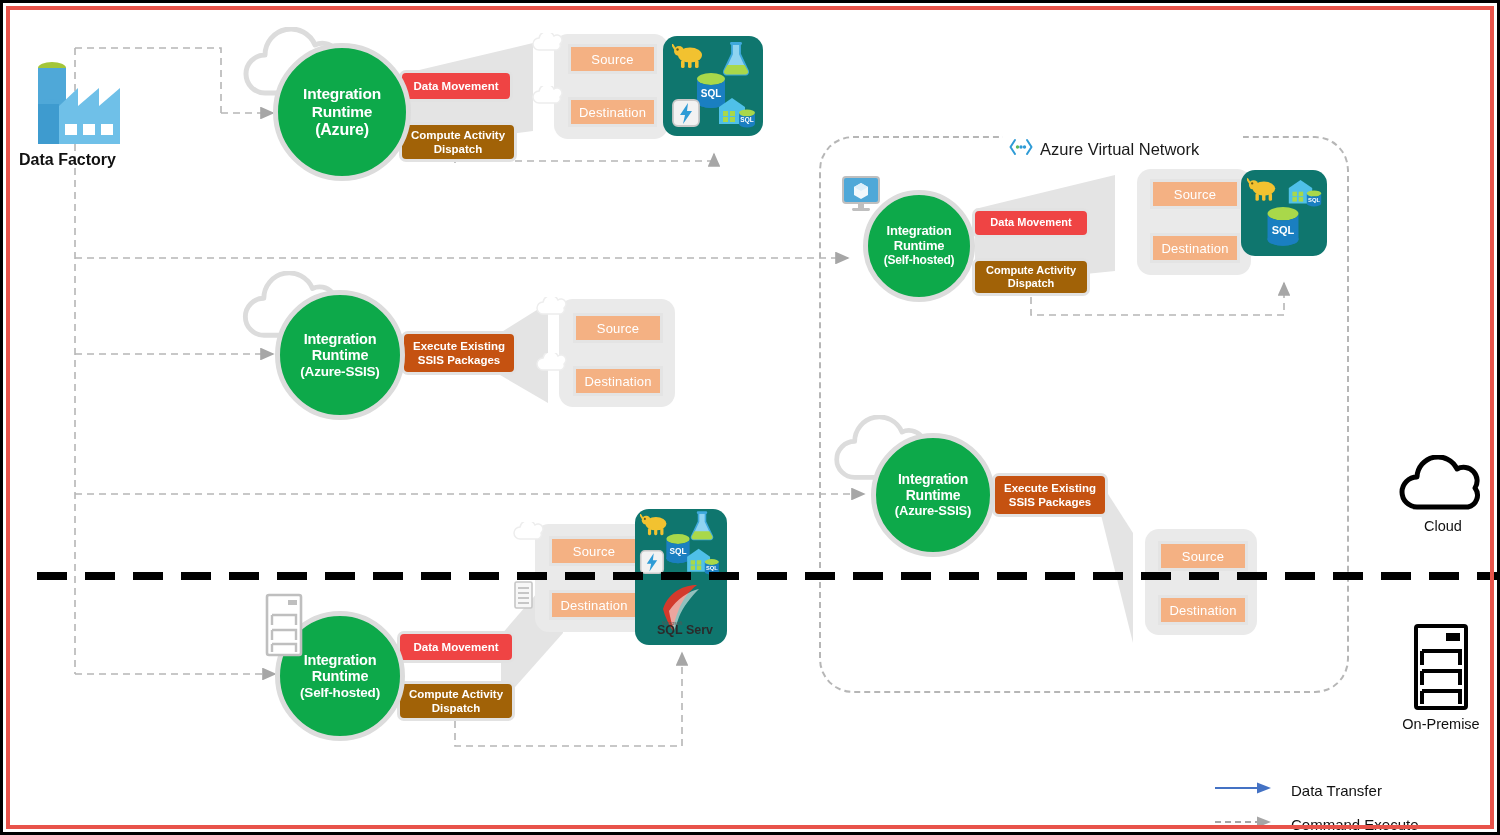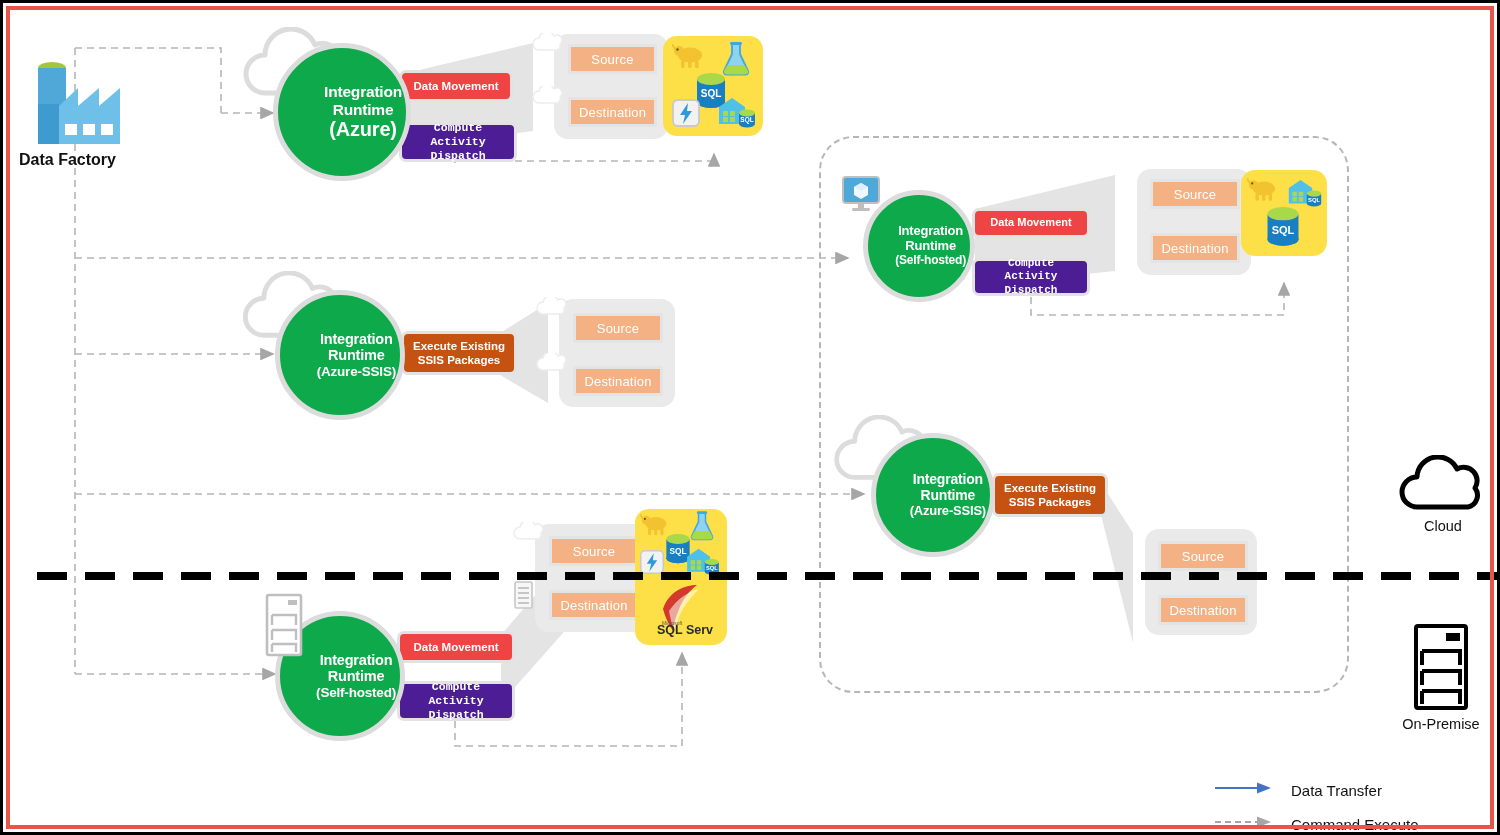--- a/index.html
+++ b/index.html
@@ -35,7 +35,7 @@
     background:#0DA94A;
     border:5px solid #DCDCDC;
     box-sizing:border-box;
-    display:flex;align-items:center;justify-content:flex-end;
+    display:flex;align-items:center;justify-content:center;
     text-align:center;
     color:#ffffff;
     font-weight:bold;

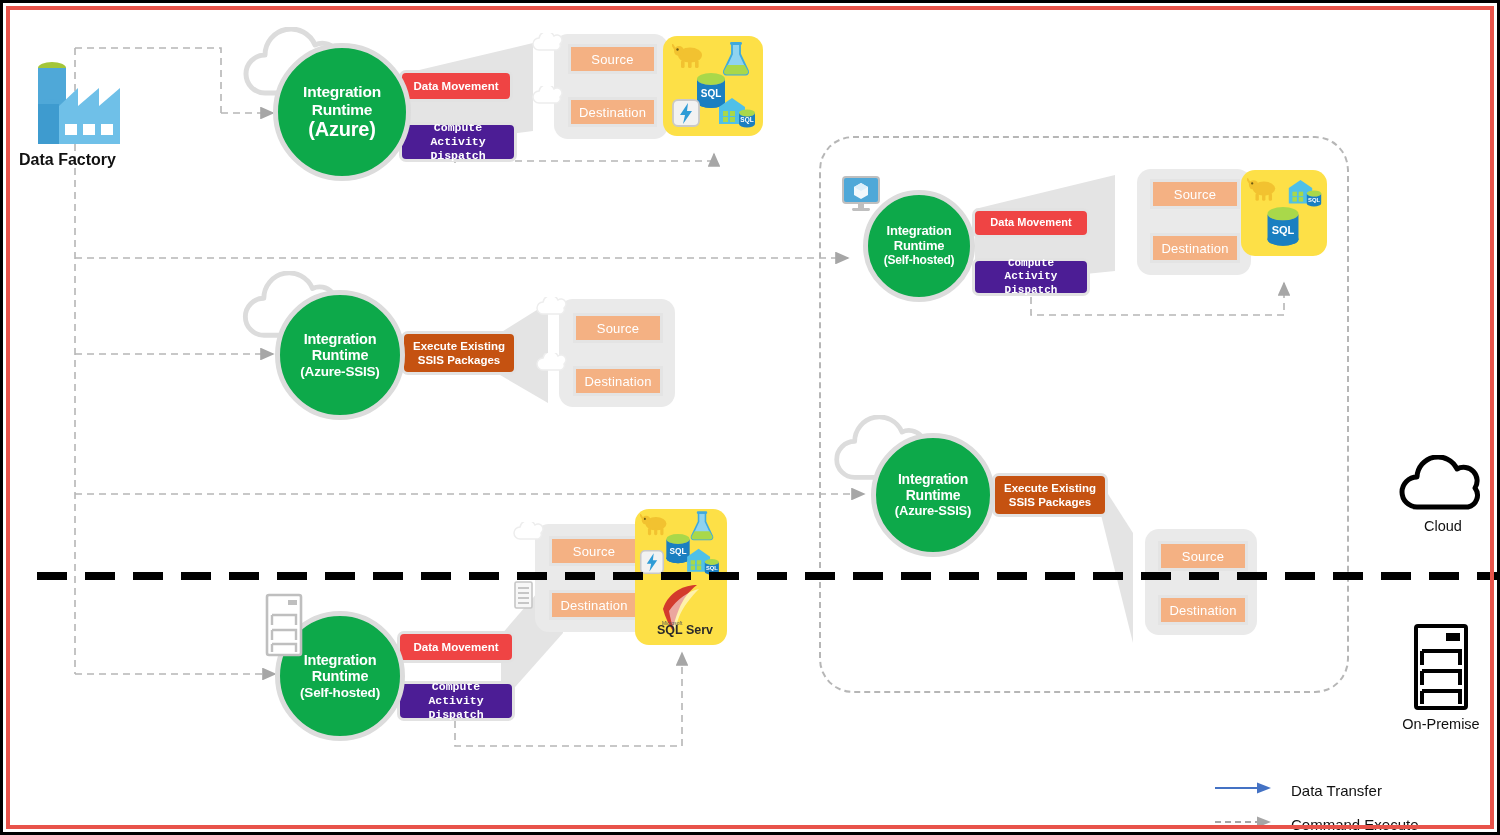--- a/index.html
+++ b/index.html
@@ -88,7 +88,7 @@
   
   .computepanel{
     position:absolute;z-index:14;
-    background:#fde047;
+    background:#0f766e;
     border-radius:14px;
     box-sizing:border-box;
   }

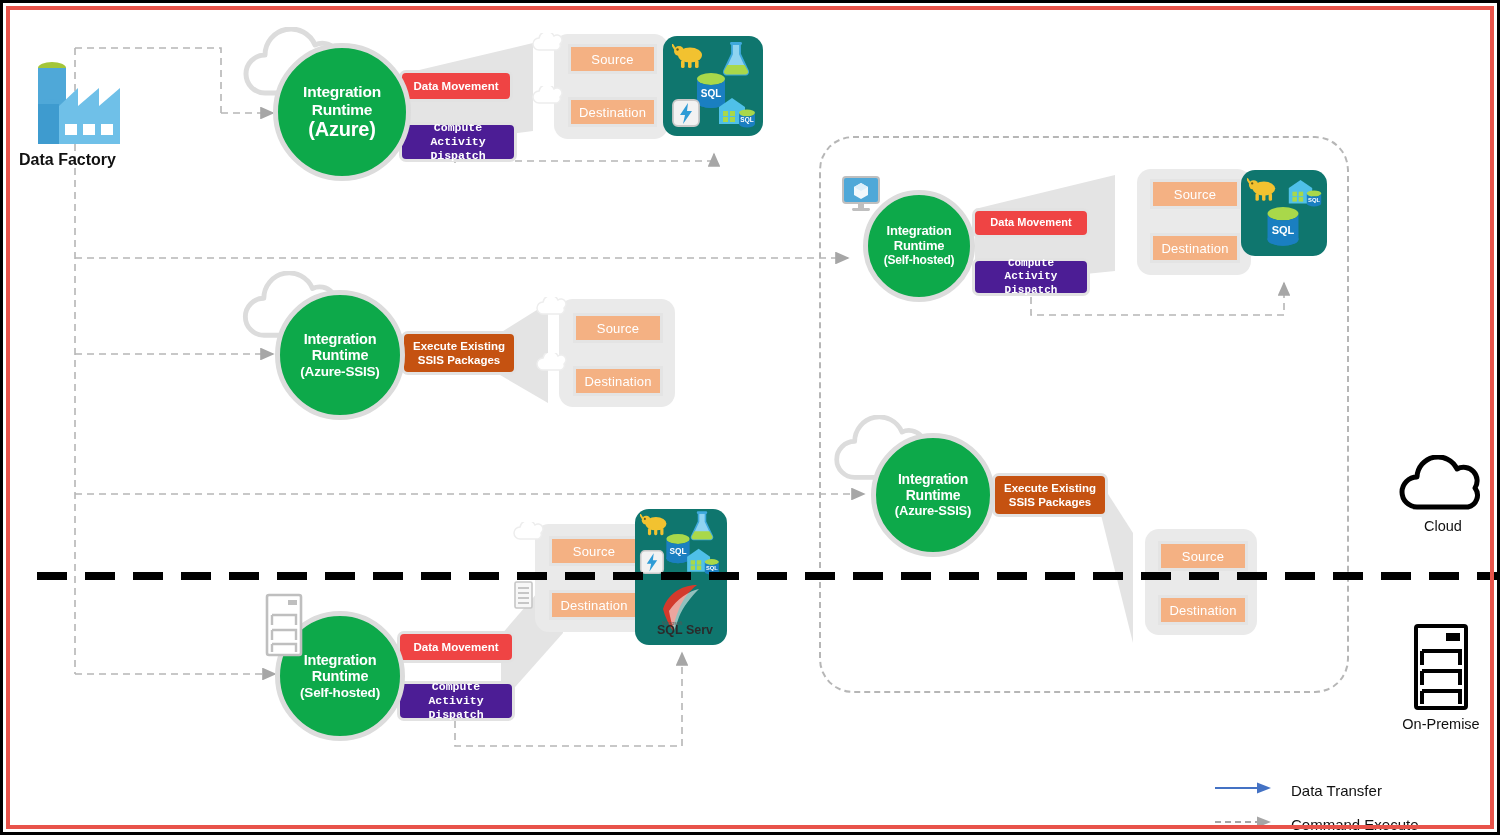--- a/index.html
+++ b/index.html
@@ -45,7 +45,7 @@
   .ir .irtxt{padding:0 4px;}
   .ir .l1{font-size:15.5px;display:block;}
   .ir .l2{font-size:15.5px;display:block;}
-  .ir .l3{font-size:20px;display:block;}
+  .ir .l3{font-size:16px;display:block;}
 
   
   .pill{

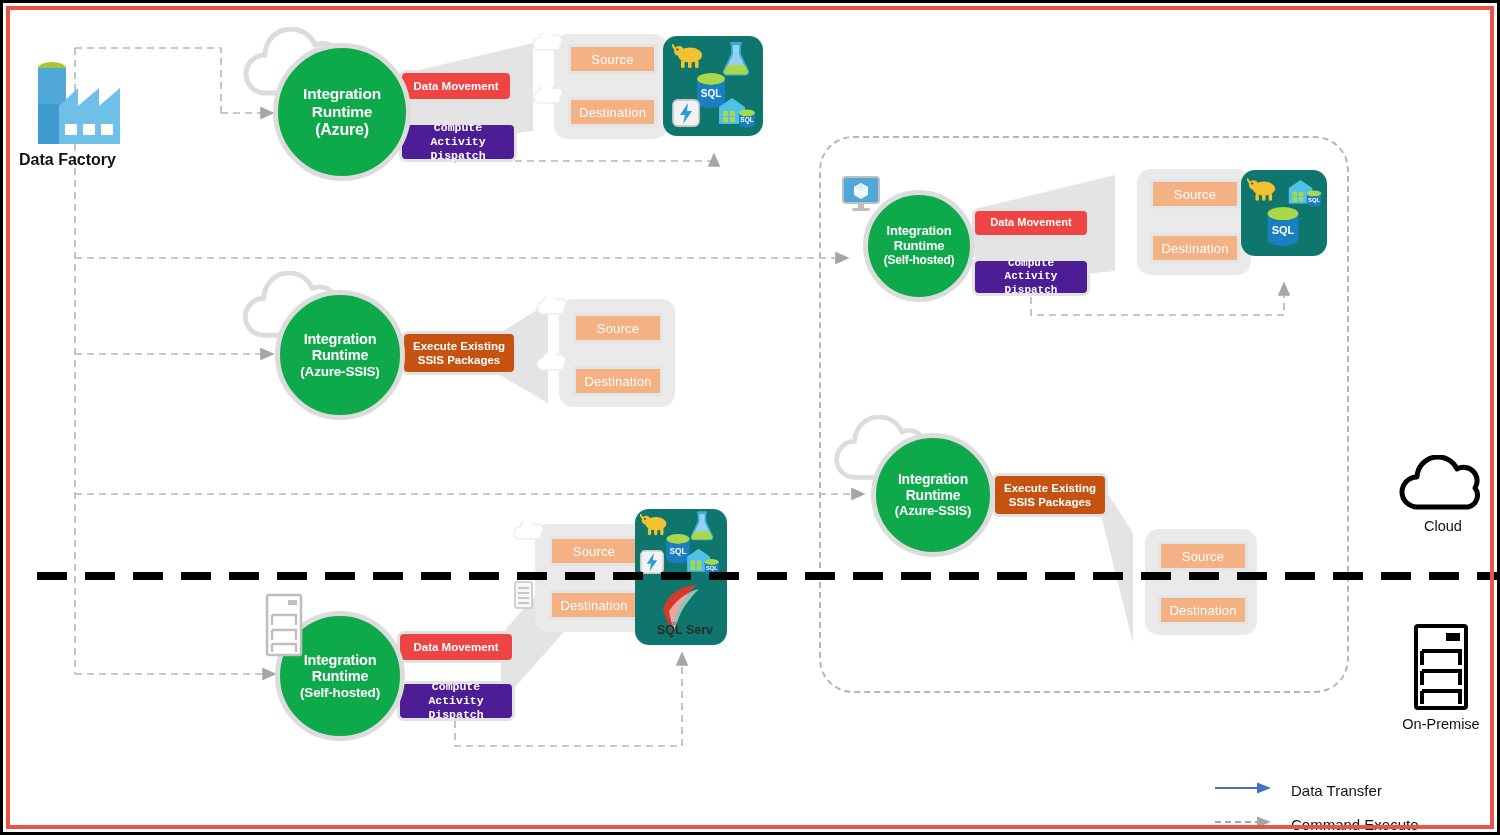--- a/index.html
+++ b/index.html
@@ -62,7 +62,7 @@
     padding:2px 4px;
   }
   .pill.blue{background:#ef4444;}
-  .pill.purple{background:#4c1d95;font-family:Liberation Mono, monospace;}
+  .pill.purple{background:#a16207;}
   .pill.rust{background:#C55211;}
 
   

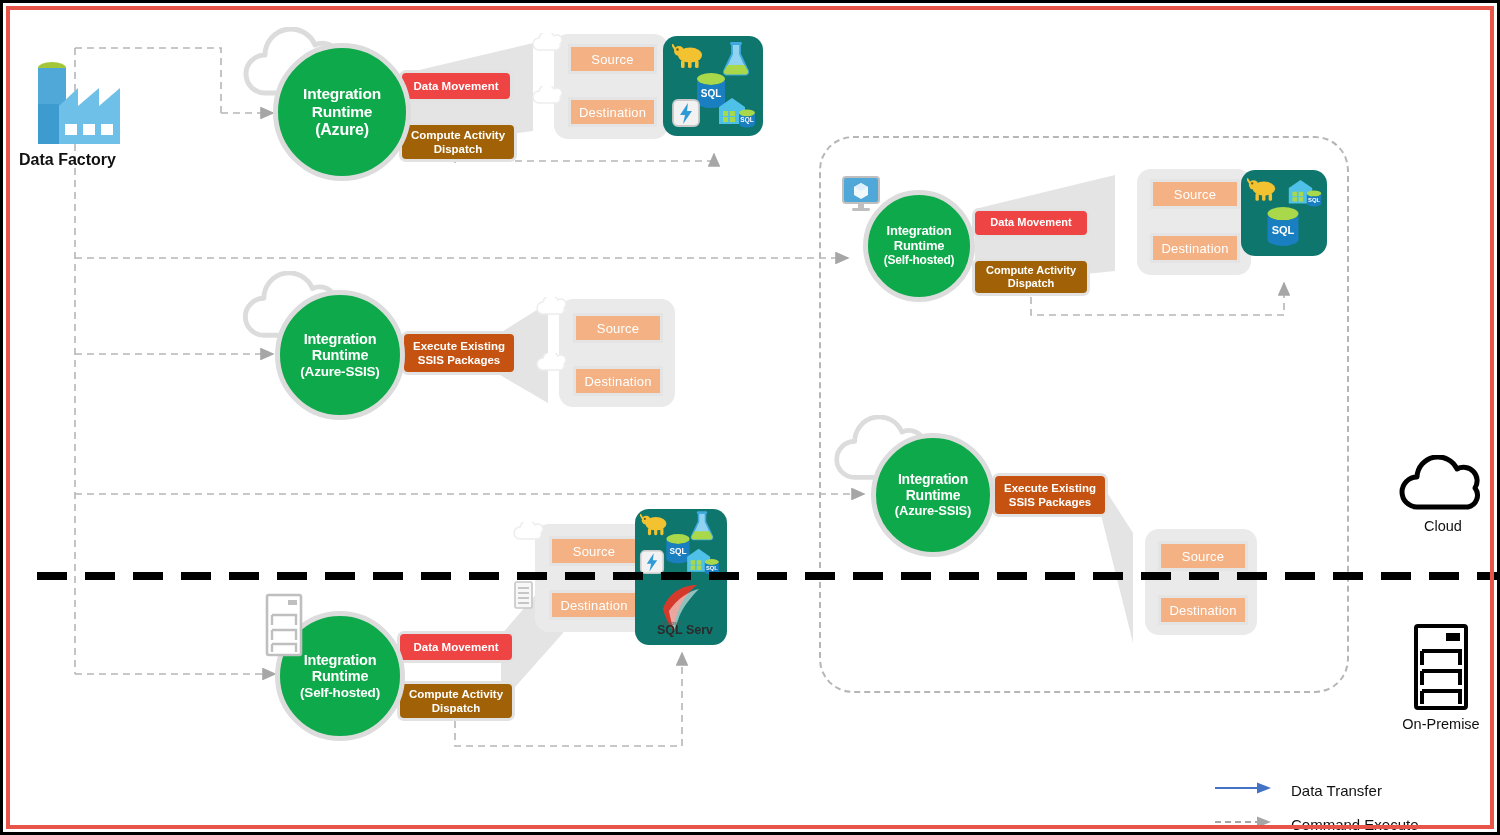--- a/index.html
+++ b/index.html
@@ -200,6 +200,18 @@
   <div id="df-label">Data Factory</div>
 
   <div id="vnet"></div>
+  <div id="vnet-label">
+    <span>
+      <svg width="24" height="18" viewBox="0 0 24 18">
+        <path d="M6,2 L1.5,9 L6,16" stroke="#2E9BD6" stroke-width="2" fill="none" stroke-linecap="round" stroke-linejoin="round"></path>
+        <path d="M18,2 L22.5,9 L18,16" stroke="#2E9BD6" stroke-width="2" fill="none" stroke-linecap="round" stroke-linejoin="round"></path>
+        <circle cx="8.5" cy="9" r="1.7" fill="#5BB85B"></circle>
+        <circle cx="12" cy="9" r="1.7" fill="#2E9BD6"></circle>
+        <circle cx="15.5" cy="9" r="1.7" fill="#2E9BD6"></circle>
+      </svg>
+    </span>
+    <span class="vtxt">Azure Virtual Network</span>
+  </div>
 
   <svg id="flowlines" class="layer">
 

